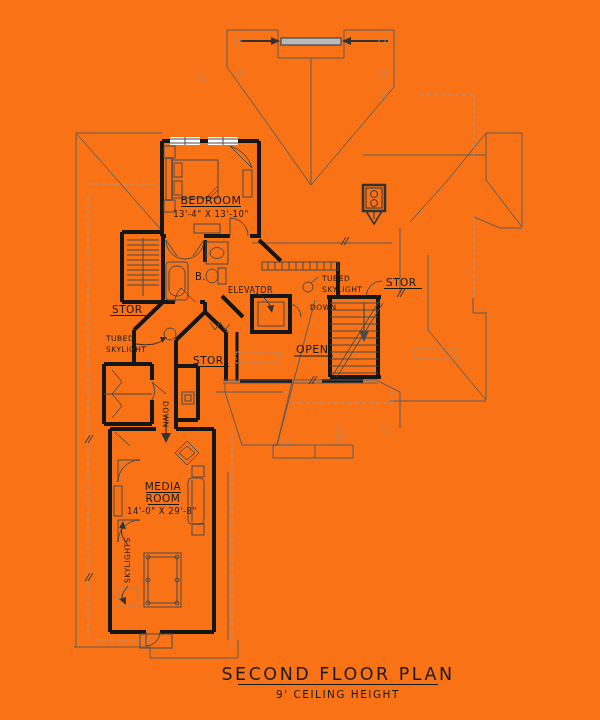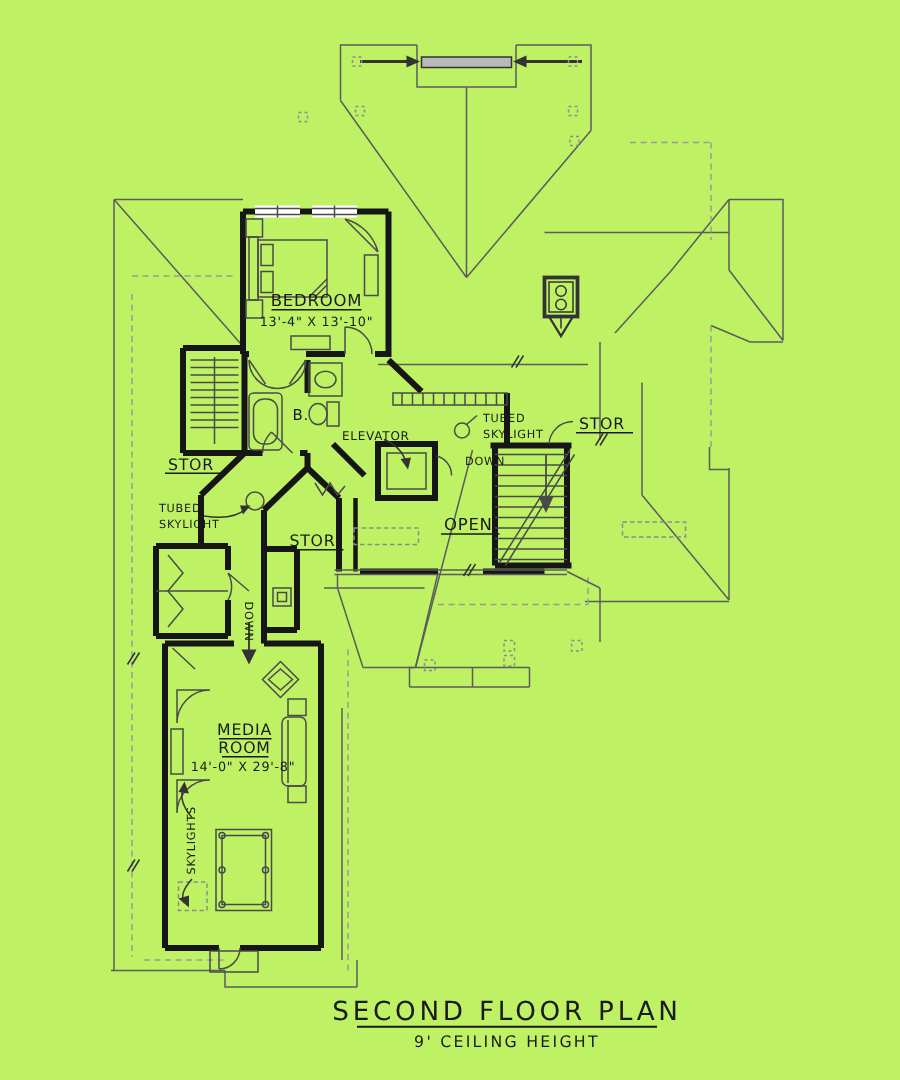--- a/index.html
+++ b/index.html
@@ -3,7 +3,7 @@
 <meta charset="utf-8">
 <style>
   html,body{margin:0;padding:0;background:#ffffff;}
-  .page{position:relative;width:600px;height:720px;background:#bef264;overflow:hidden;
+  .page{position:relative;width:600px;height:720px;background:#f97316;overflow:hidden;
         font-family:"DejaVu Sans",sans-serif;}
   svg{position:absolute;left:0;top:0;}
   text{fill:#1a1a1a;font-family:"DejaVu Sans",sans-serif;}

